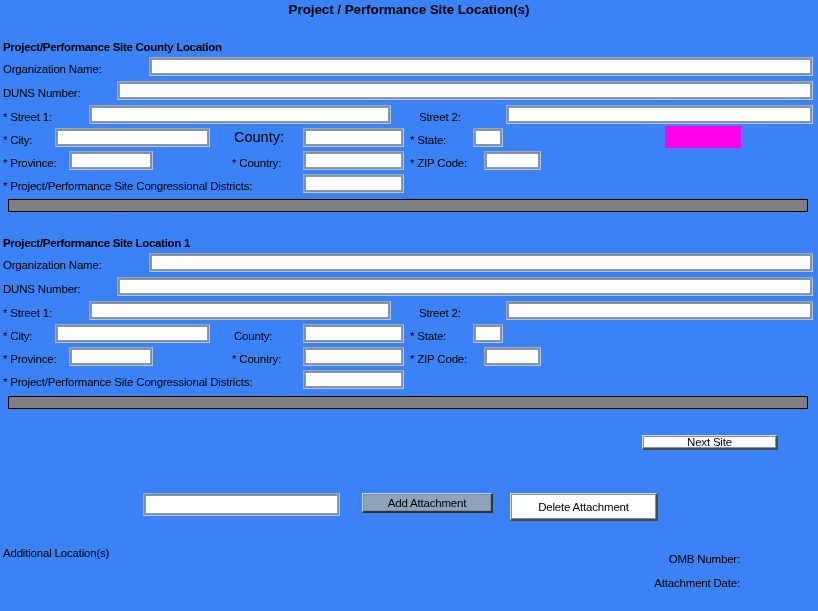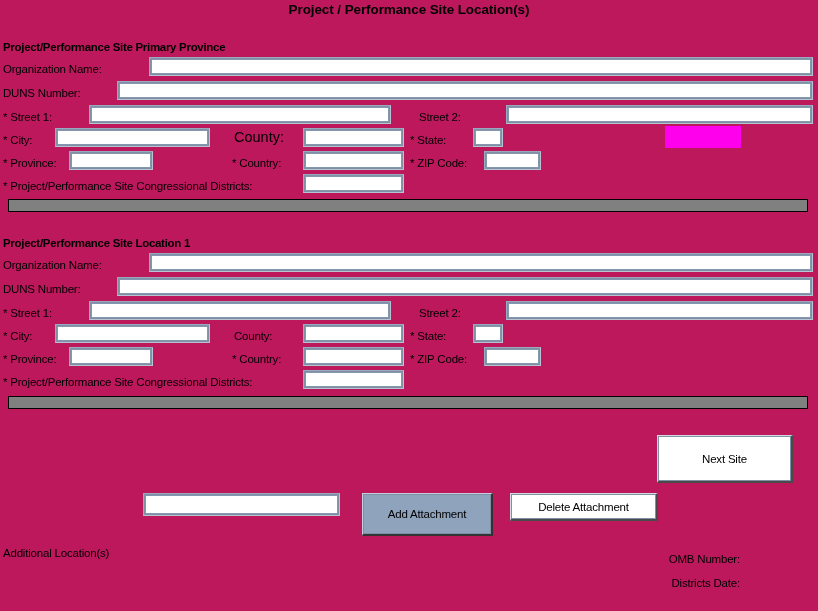--- a/index.html
+++ b/index.html
@@ -15,7 +15,7 @@
     position: relative;
     width: 818px;
     height: 611px;
-    background: #be185d;
+    background: #3b82f6;
     overflow: hidden;
   }
 

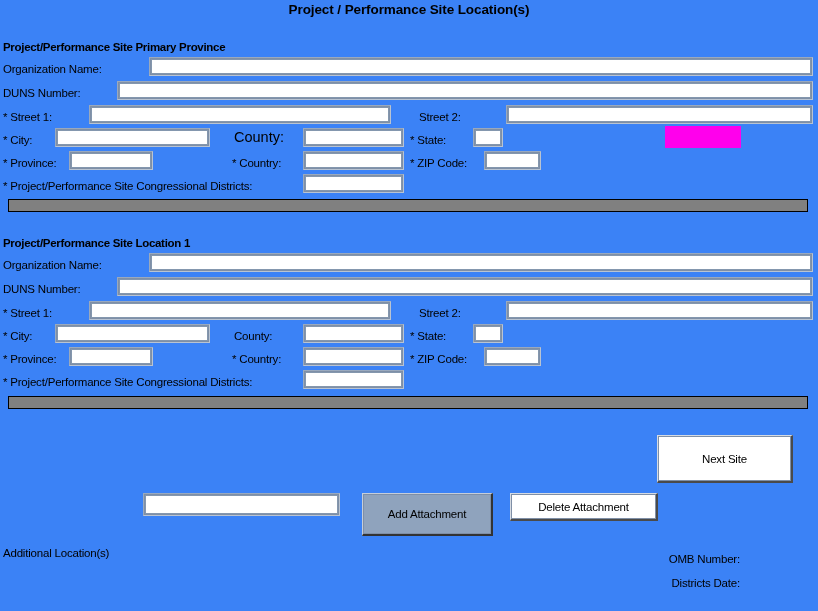--- a/index.html
+++ b/index.html
@@ -133,7 +133,7 @@
 
   <div class="page-title">Project / Performance Site Location(s)</div>
 
-  <div class="section-title" style="left:3px; top:41px;">Project/Performance Site Primary Province</div>
+  <div class="section-title" style="left:3px; top:41px;">Project/Performance Site County Location</div>
 
   <div class="lbl" style="left:3px; top:62px;">Organization Name:</div>
   <div class="fld" style="left:149px; top:57px; width:664px; height:19px;"></div>

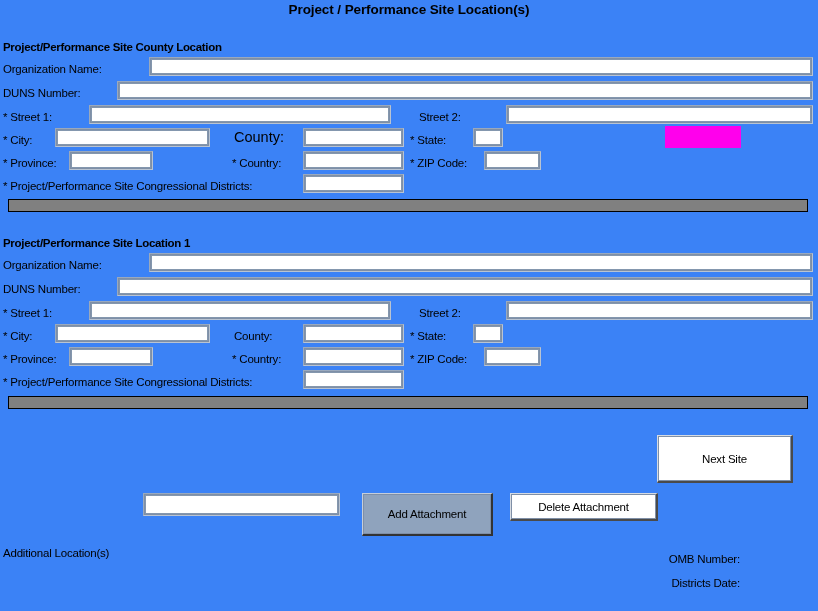--- a/index.html
+++ b/index.html
@@ -210,7 +210,7 @@
   <div class="sep" style="left:8px; top:396px; width:800px; height:13px;"></div>
 
 
-  <div class="btn" style="left:657px; top:435px; width:136px; height:48px;">
+  <div class="btn" style="left:642px; top:435px; width:136px; height:15px;">
     <span class="inner"></span>
     <span class="btn-label">Next Site</span>
   </div>

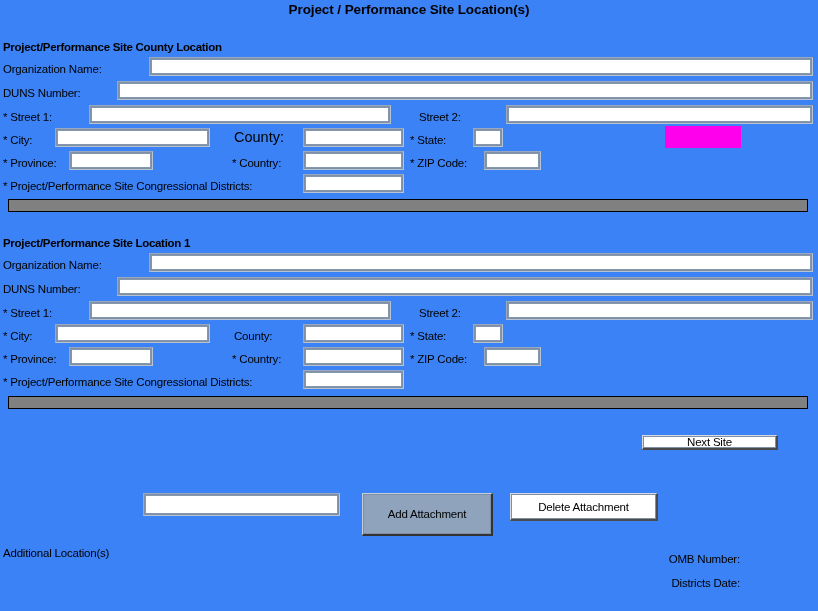--- a/index.html
+++ b/index.html
@@ -218,7 +218,7 @@
   <div class="lbl" style="left:3px; top:502px;margin-top:44px;">Additional Location(s)</div>
   <div class="fld" style="left:143px; top:493px; width:197px; height:23px;"></div>
 
-  <div class="btn btn-blue" style="left:362px; top:493px; width:131px; height:43px;">
+  <div class="btn btn-blue" style="left:362px; top:493px; width:131px; height:20px;">
     <span class="inner"></span>
     <span class="btn-label">Add Attachment</span>
   </div>

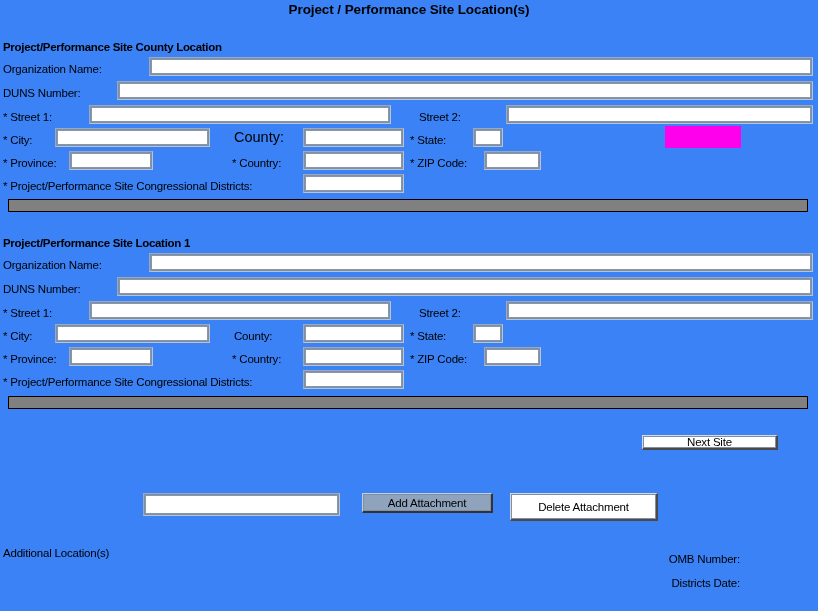--- a/index.html
+++ b/index.html
@@ -232,7 +232,7 @@
   <div class="lbl lbl-r" style="left:545px; top:552px; width:195px;">OMB Number:</div>
   <div class="lbl" style="left:745px; top:558px;"></div>
 
-  <div class="lbl lbl-r" style="left:545px; top:576px; width:195px;">Districts Date:</div>
+  <div class="lbl lbl-r" style="left:545px; top:576px; width:195px;">Attachment Date:</div>
   <div class="lbl" style="left:745px; top:576px;"></div>
 
 </div>

